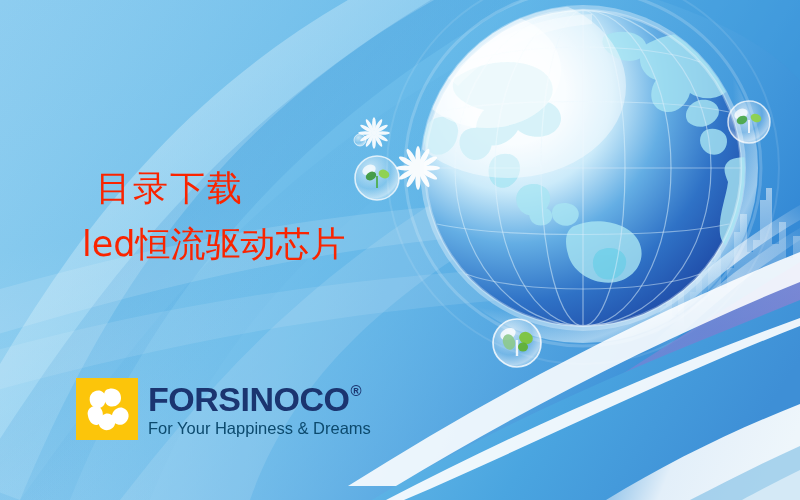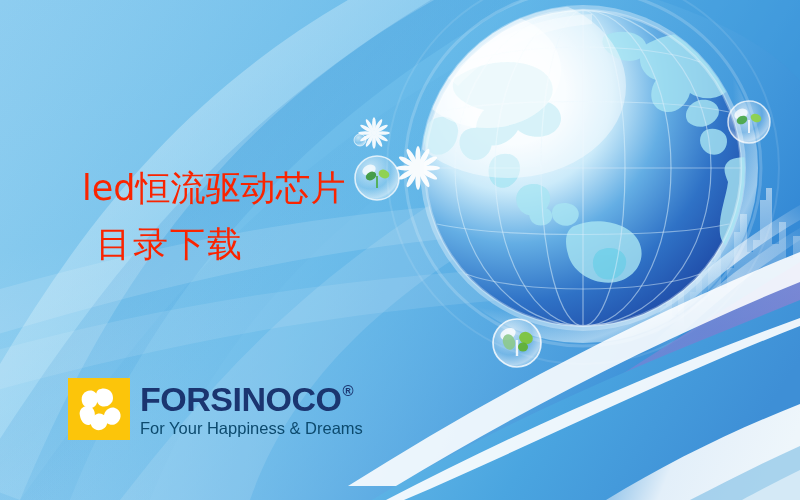--- a/index.html
+++ b/index.html
@@ -358,8 +358,8 @@
   </svg>
 
   <div class="title-block">
+    <div class="title-line line2">目录下载</div>
     <div class="title-line line1">led恒流驱动芯片</div>
-    <div class="title-line line2">目录下载</div>
   </div>
 
   <div class="logo-block">

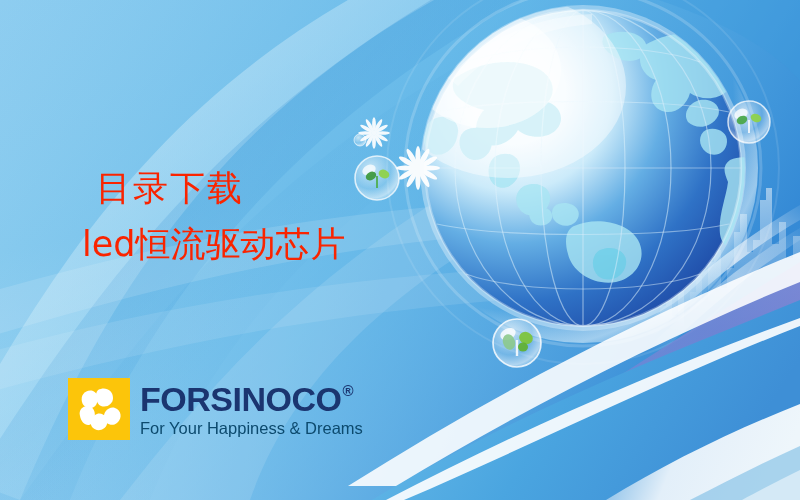--- a/index.html
+++ b/index.html
@@ -43,7 +43,7 @@
   }
   .logo-block {
     position: absolute;
-    left: 68px;
+    left: 76px;
     top: 378px;
     z-index: 40;
     display: flex;

